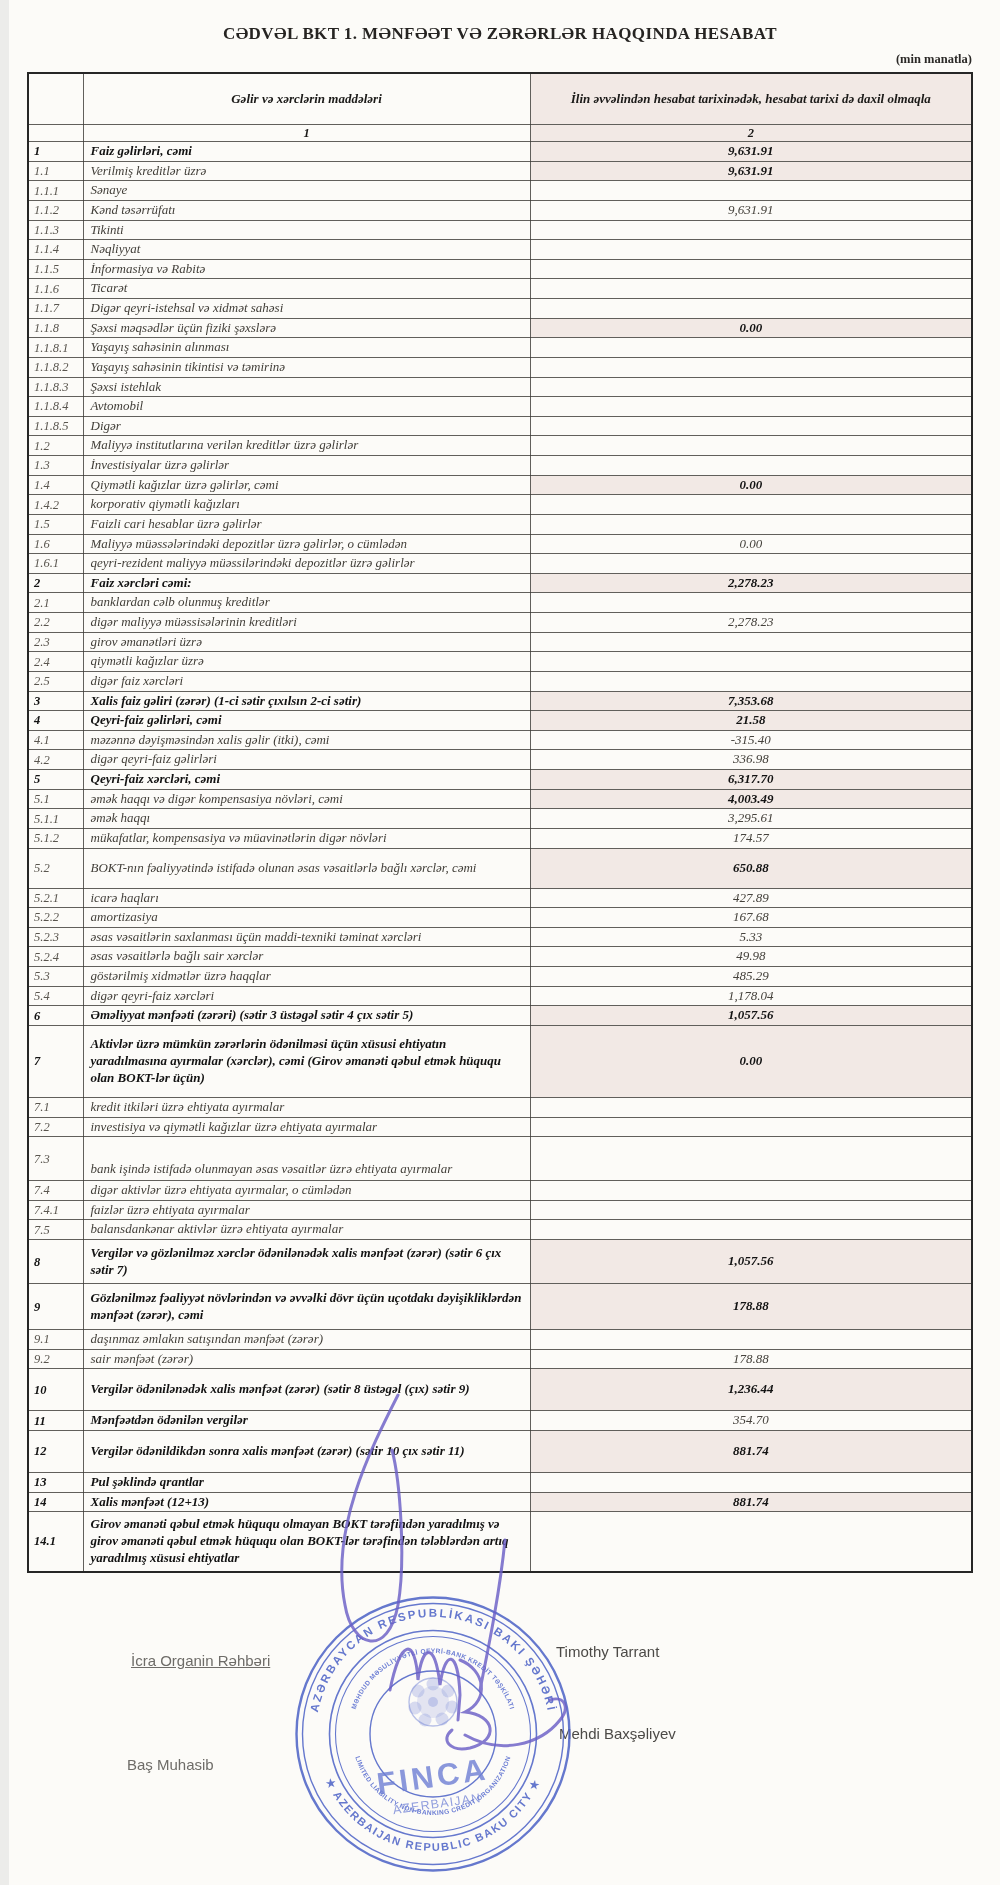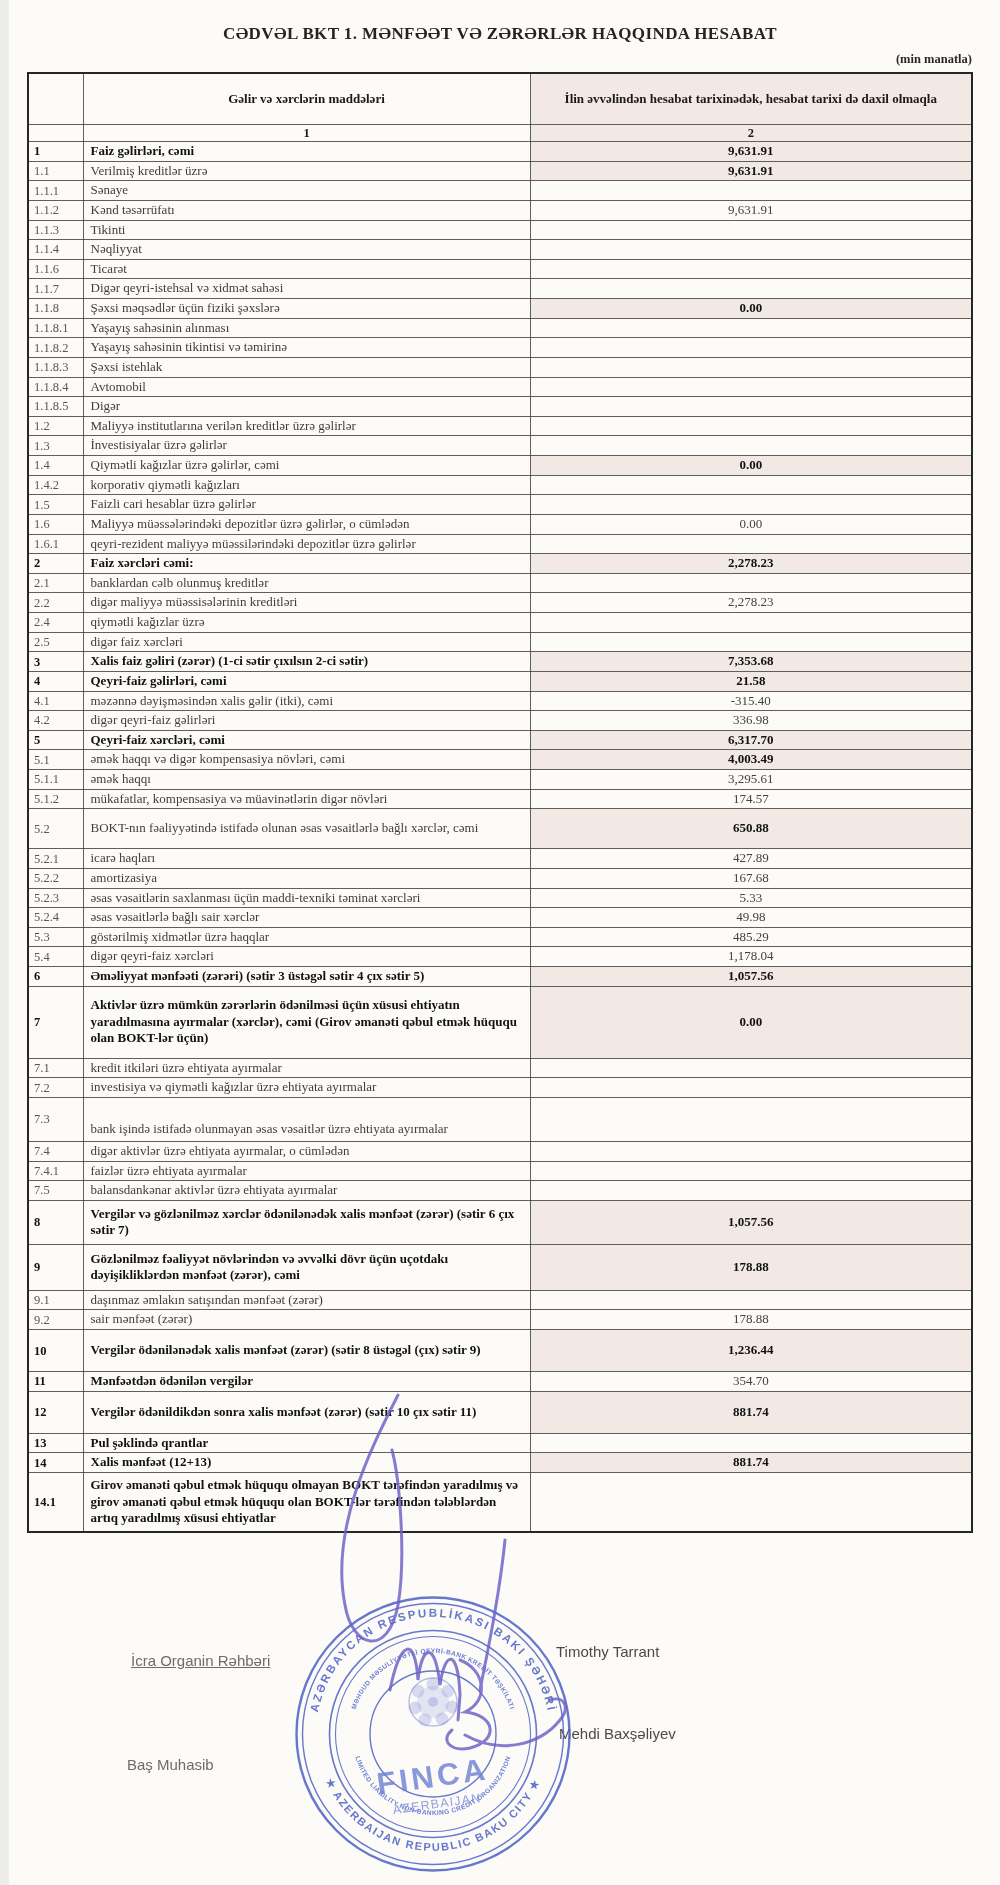--- a/index.html
+++ b/index.html
@@ -12,7 +12,7 @@
   .unit-note{position:absolute;top:52px;right:28px;font-size:12.5px;font-weight:bold;color:#2b2927;}
   table.report{position:absolute;top:72px;left:27px;width:944px;border-collapse:collapse;
         table-layout:fixed;font-size:13px;line-height:1.28;}
-  table.report{border:2px solid #262626;}
+  table.report{border:2px solid #262626;font-style:italic;}
   table.report td, table.report th{border:1px solid rgba(62,60,56,.82);overflow:hidden;
         vertical-align:middle;}
   th.hdr{height:46px;font-size:13px;font-weight:bold;color:#1b1a18;text-align:center;

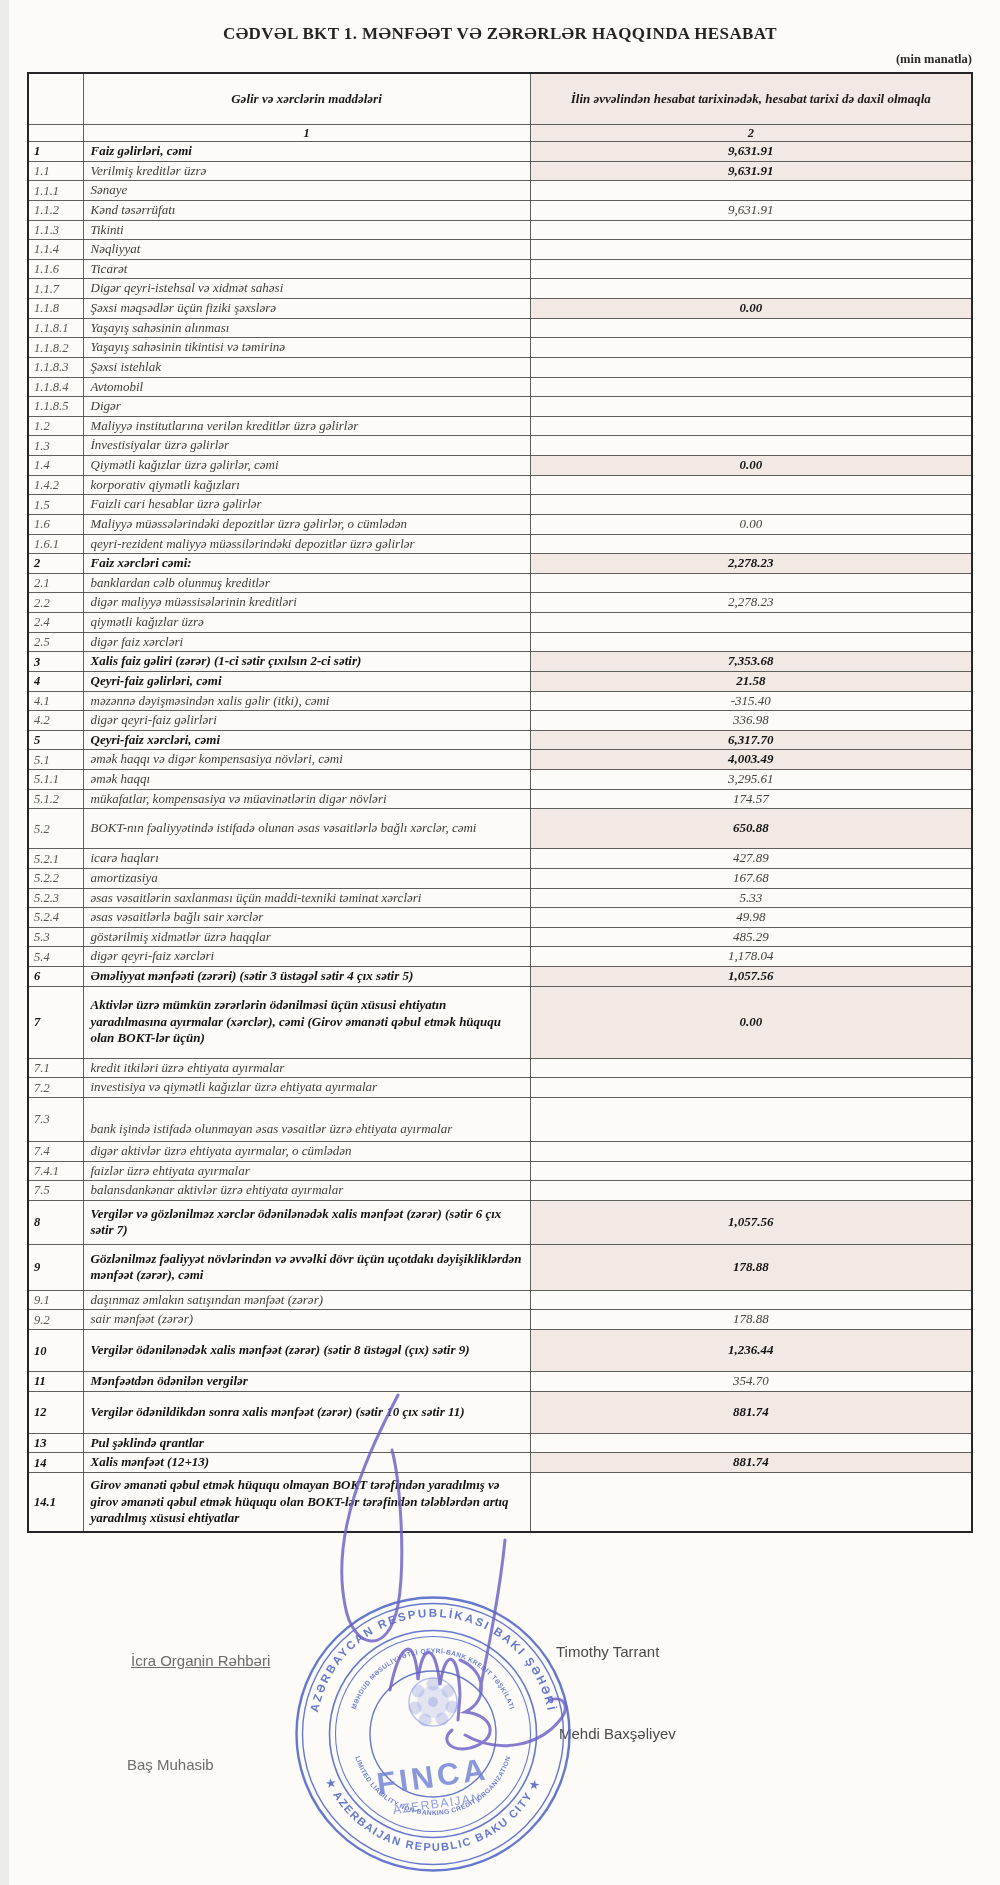--- a/index.html
+++ b/index.html
@@ -90,6 +90,11 @@
         <tr class="body-row">
           <td class="c-no">1.1.4</td>
           <td class="c-lab">Nəqliyyat</td>
+          <td class="c-val"></td>
+        </tr>
+        <tr class="body-row">
+          <td class="c-no">1.1.5</td>
+          <td class="c-lab">İnformasiya və Rabitə</td>
           <td class="c-val"></td>
         </tr>
         <tr class="body-row">

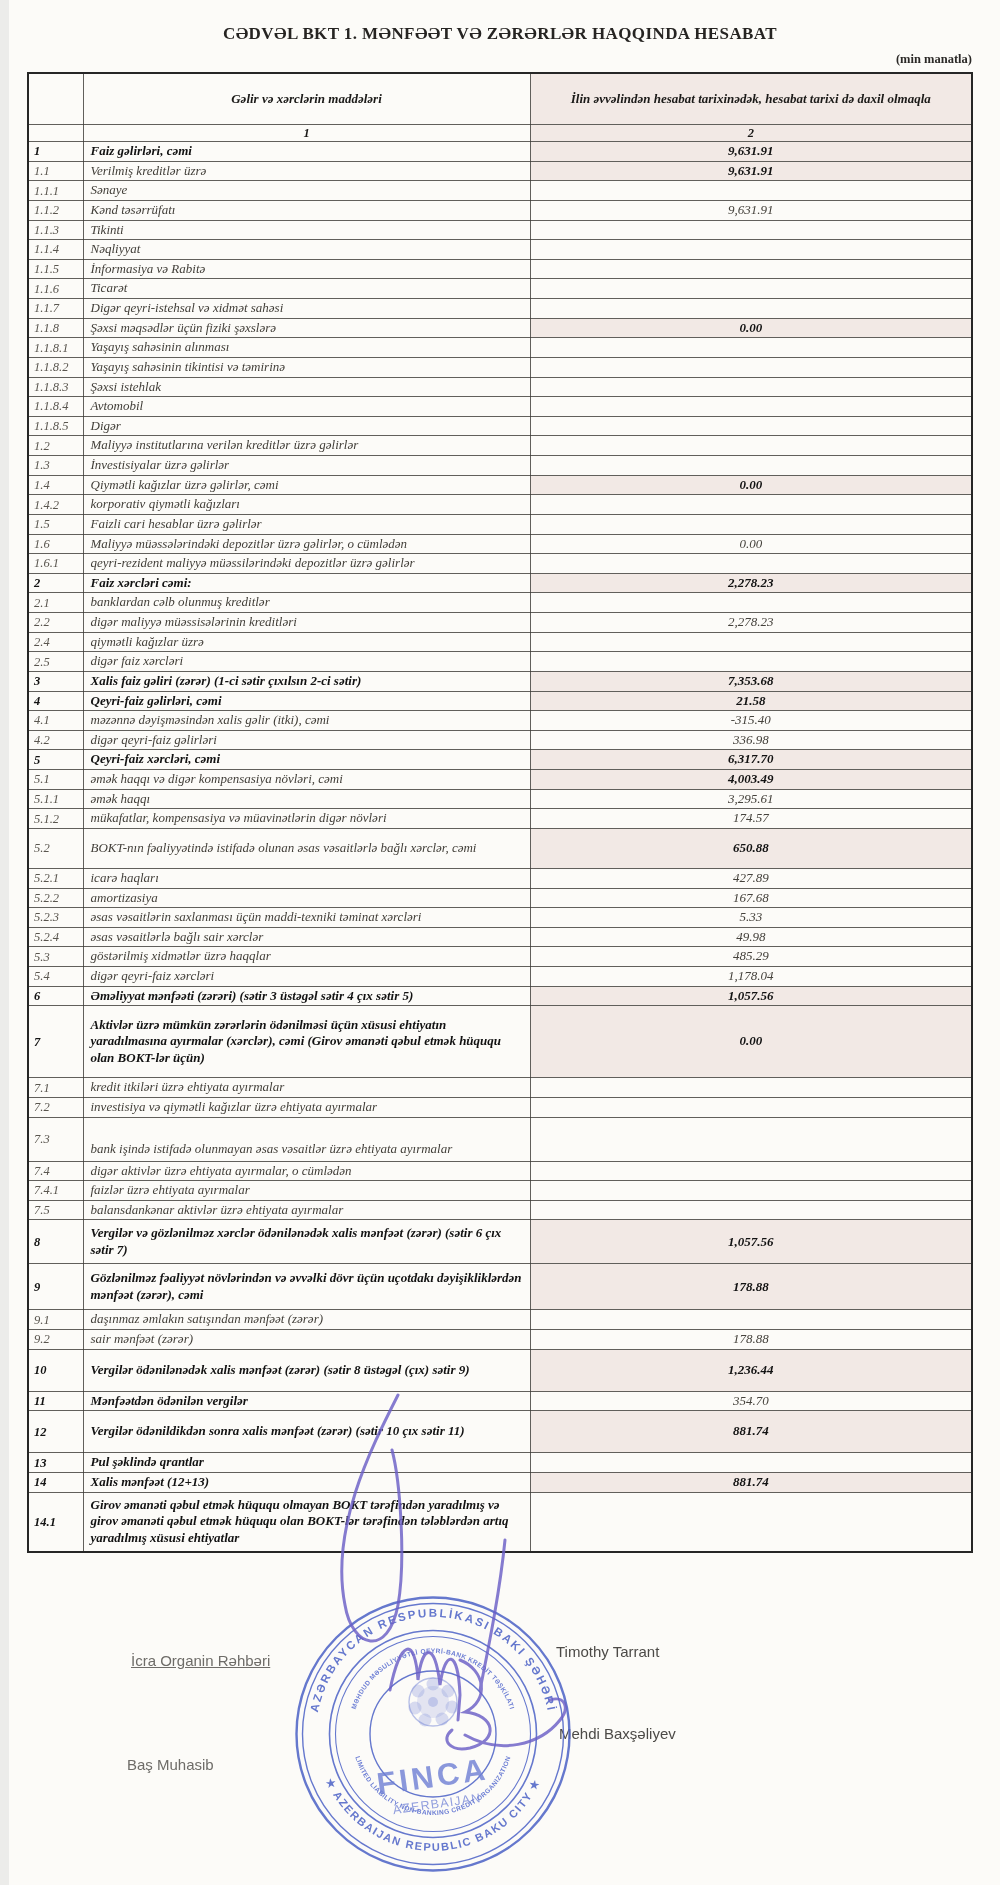--- a/index.html
+++ b/index.html
@@ -186,6 +186,11 @@
           <td class="c-no">2.2</td>
           <td class="c-lab">digər maliyyə müəssisələrinin kreditləri</td>
           <td class="c-val">2,278.23</td>
+        </tr>
+        <tr class="body-row">
+          <td class="c-no">2.3</td>
+          <td class="c-lab">girov əmanətləri üzrə</td>
+          <td class="c-val"></td>
         </tr>
         <tr class="body-row">
           <td class="c-no">2.4</td>

